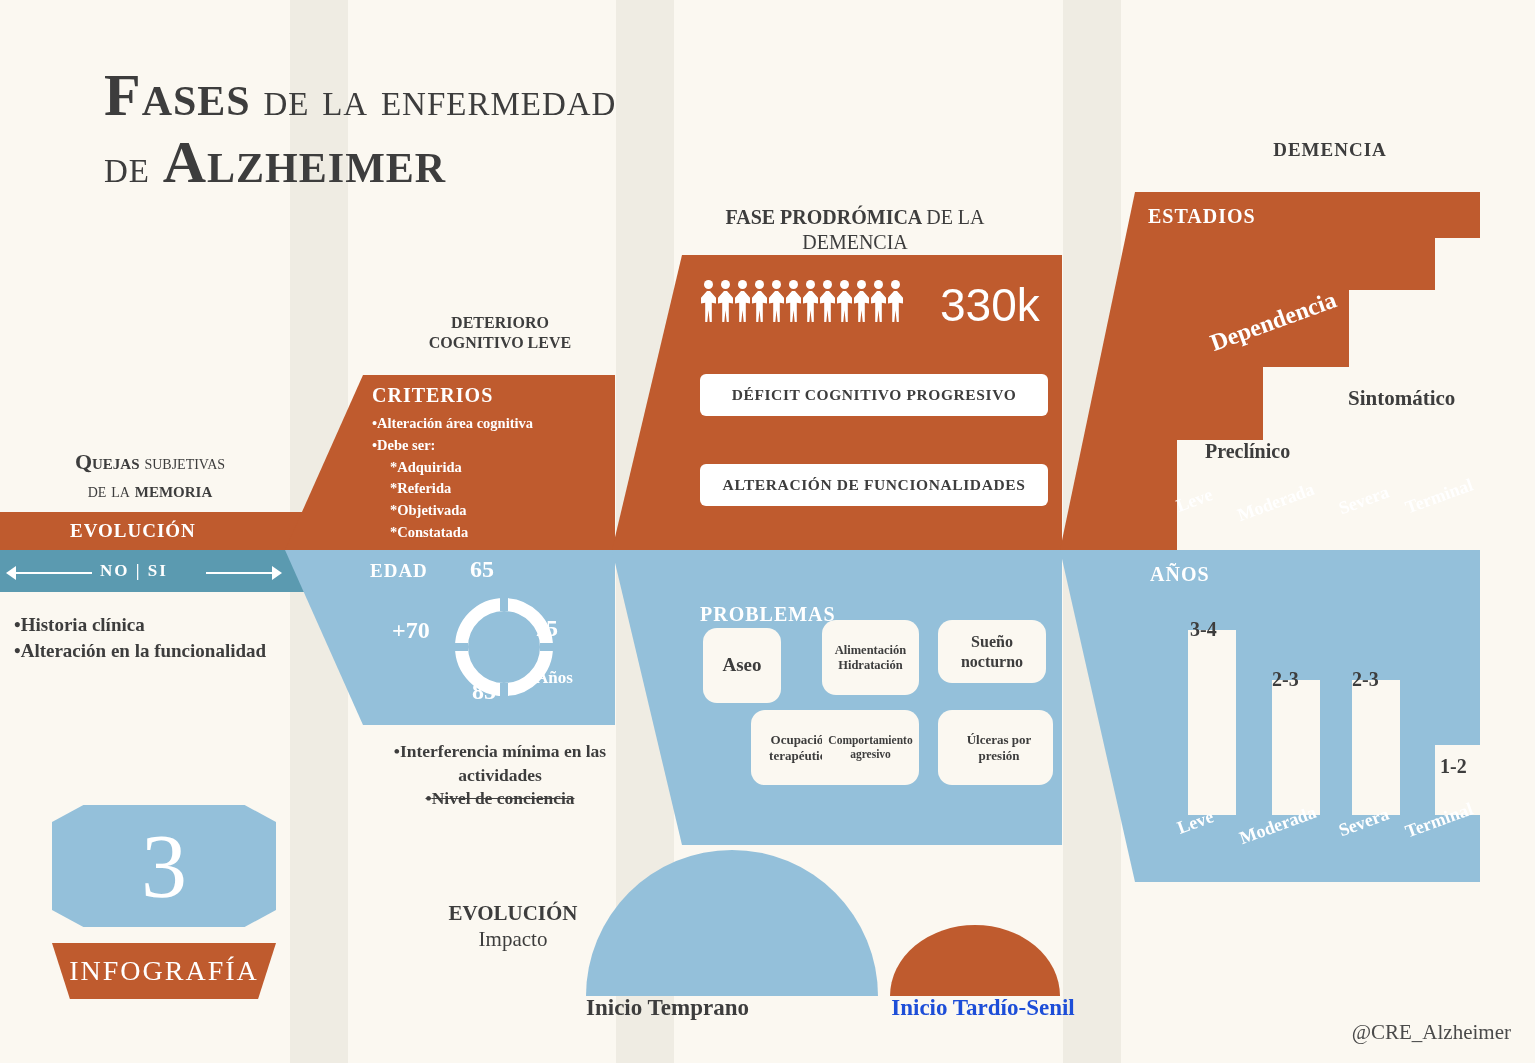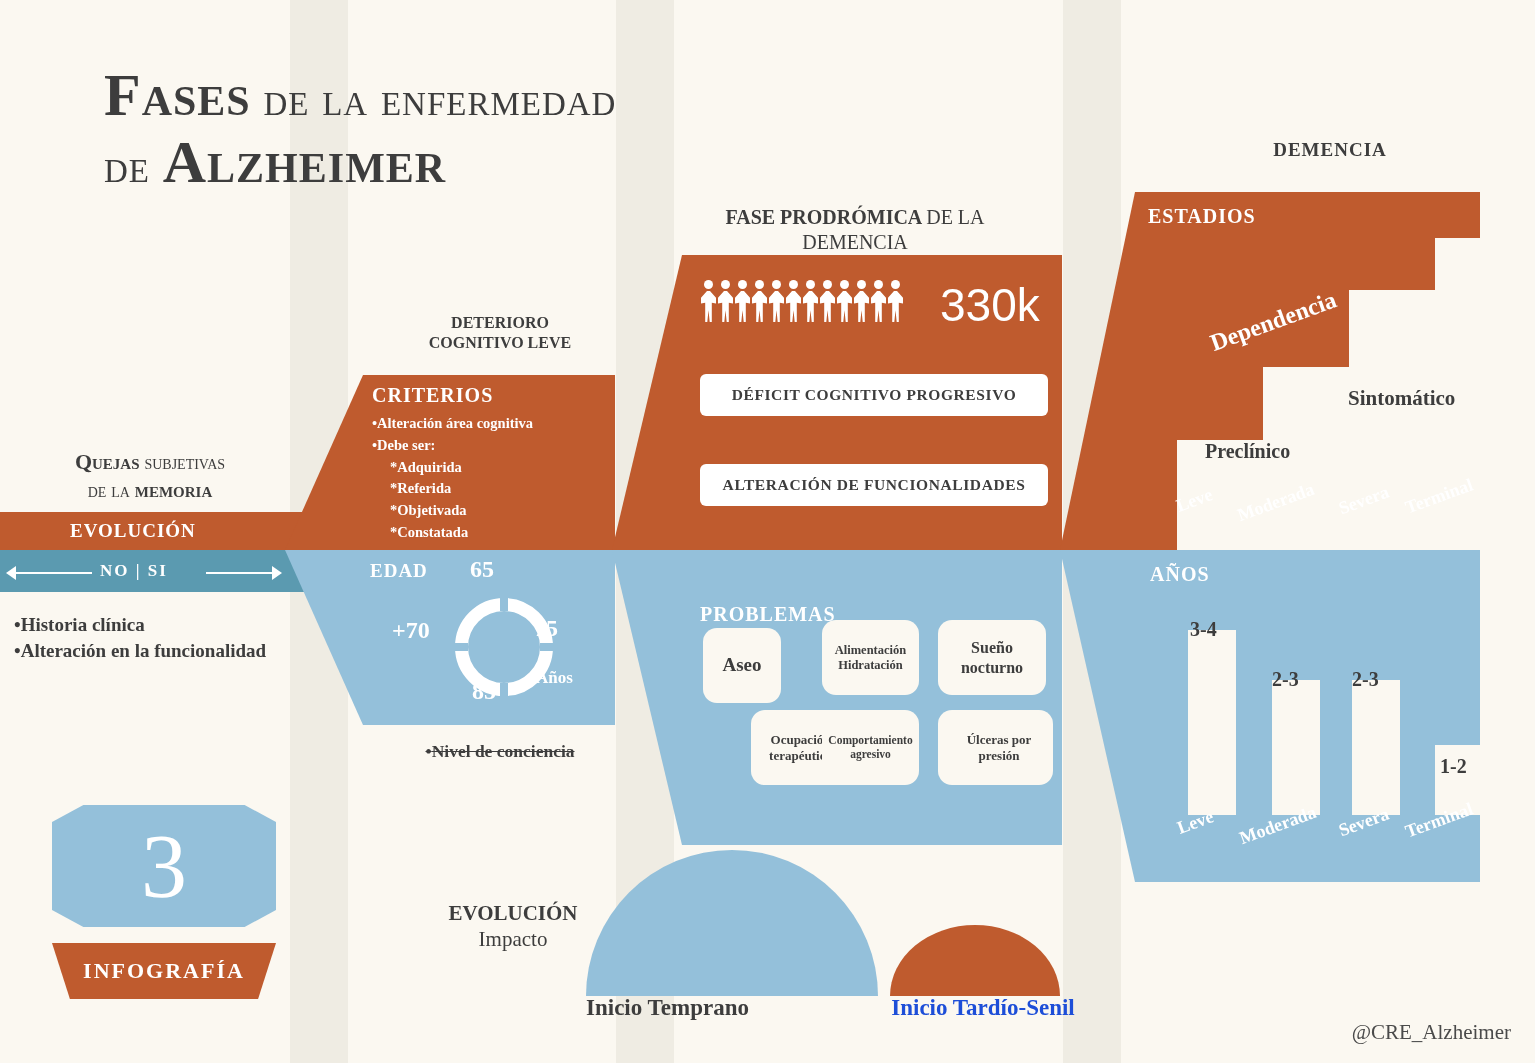--- a/index.html
+++ b/index.html
@@ -94,7 +94,7 @@
     display:flex;align-items:center;justify-content:center;text-align:center;line-height:1.2;}
   .pb1{left:703px;top:628px;width:78px;height:75px;font-size:19px;}
   .pb2{left:822px;top:620px;width:97px;height:75px;font-size:12.5px;}
-  .pb3{left:938px;top:620px;width:108px;height:75px;font-size:16px;}
+  .pb3{left:938px;top:620px;width:108px;height:63px;font-size:16px;}
   .pb4{left:703px;top:710px;width:99px;height:75px;font-size:13px;margin-left:48px;}
   .pb5{left:822px;top:710px;width:97px;height:75px;font-size:11.5px;}
   .pb6{left:938px;top:710px;width:108px;height:75px;font-size:13px;padding-left:7px;}

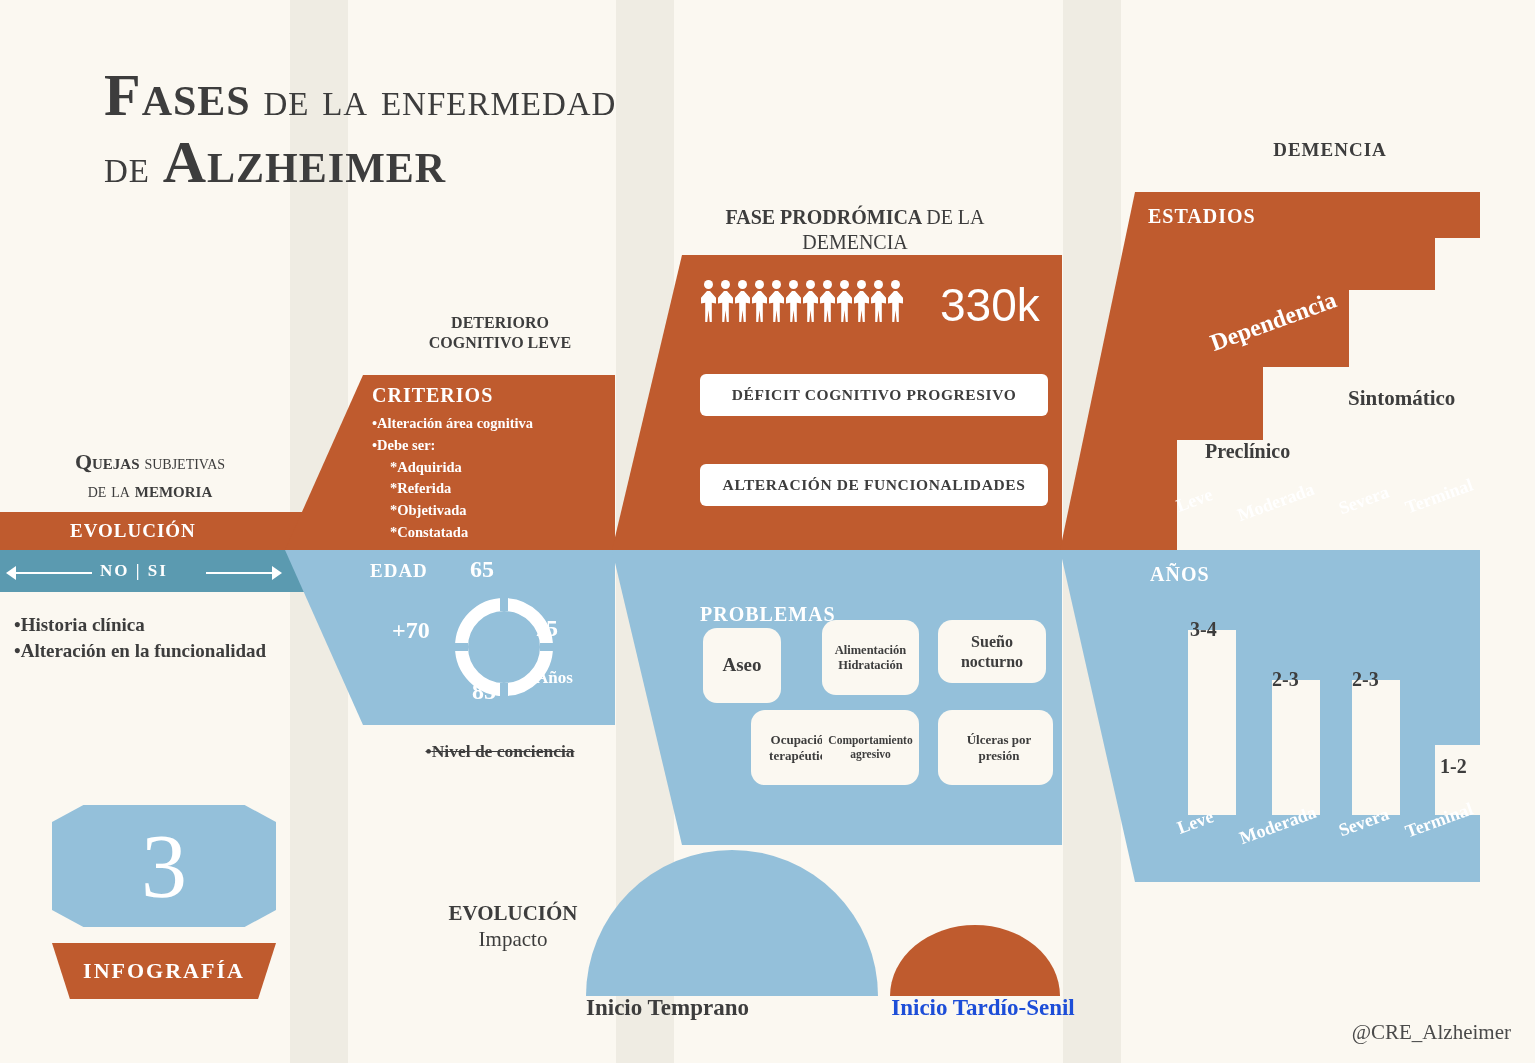--- a/index.html
+++ b/index.html
@@ -226,6 +226,7 @@
 <div class="dnum" id="d90">+70</div>
 <div id="anos-lbl">Años</div>
 <div id="col2-bullets">
+  <div class="b">Interferencia mínima en las actividades</div>
   <div class="b strike">Nivel de conciencia</div>
 </div>
 

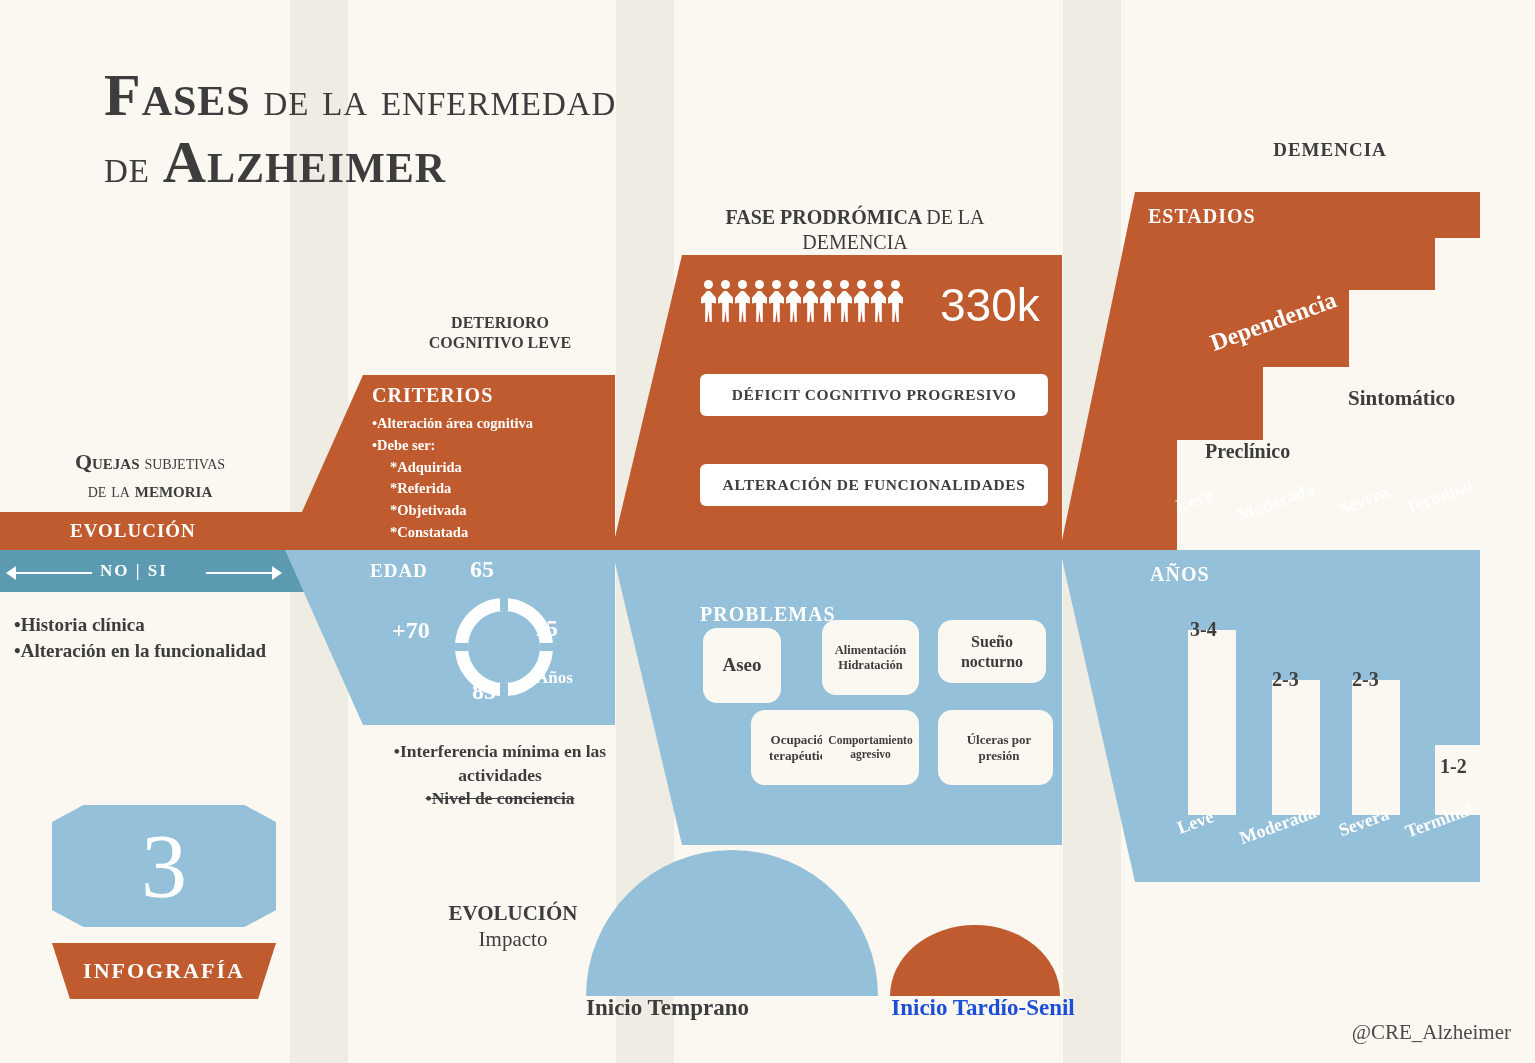--- a/index.html
+++ b/index.html
@@ -44,8 +44,8 @@
   #badge3.hex{clip-path:polygon(0 14%,14% 0,86% 0,100% 14%,100% 86%,86% 100%,14% 100%,0 86%);}
   #infografia{position:absolute;left:52px;top:943px;width:224px;height:56px;background:#bf5b2e;
     clip-path:polygon(0 0,100% 0,92% 100%,8% 100%);}
-  #infografia span{display:block;text-align:center;line-height:56px;color:#fff;font-weight:bold;
-    letter-spacing:2px;font-size:22px;}
+  #infografia span{display:block;text-align:center;line-height:56px;color:#fff;font-weight:normal;
+    letter-spacing:2px;font-size:28px;}
 
   
   #col2-o{position:absolute;left:285px;top:375px;width:330px;height:175px;background:#bf5b2e;

